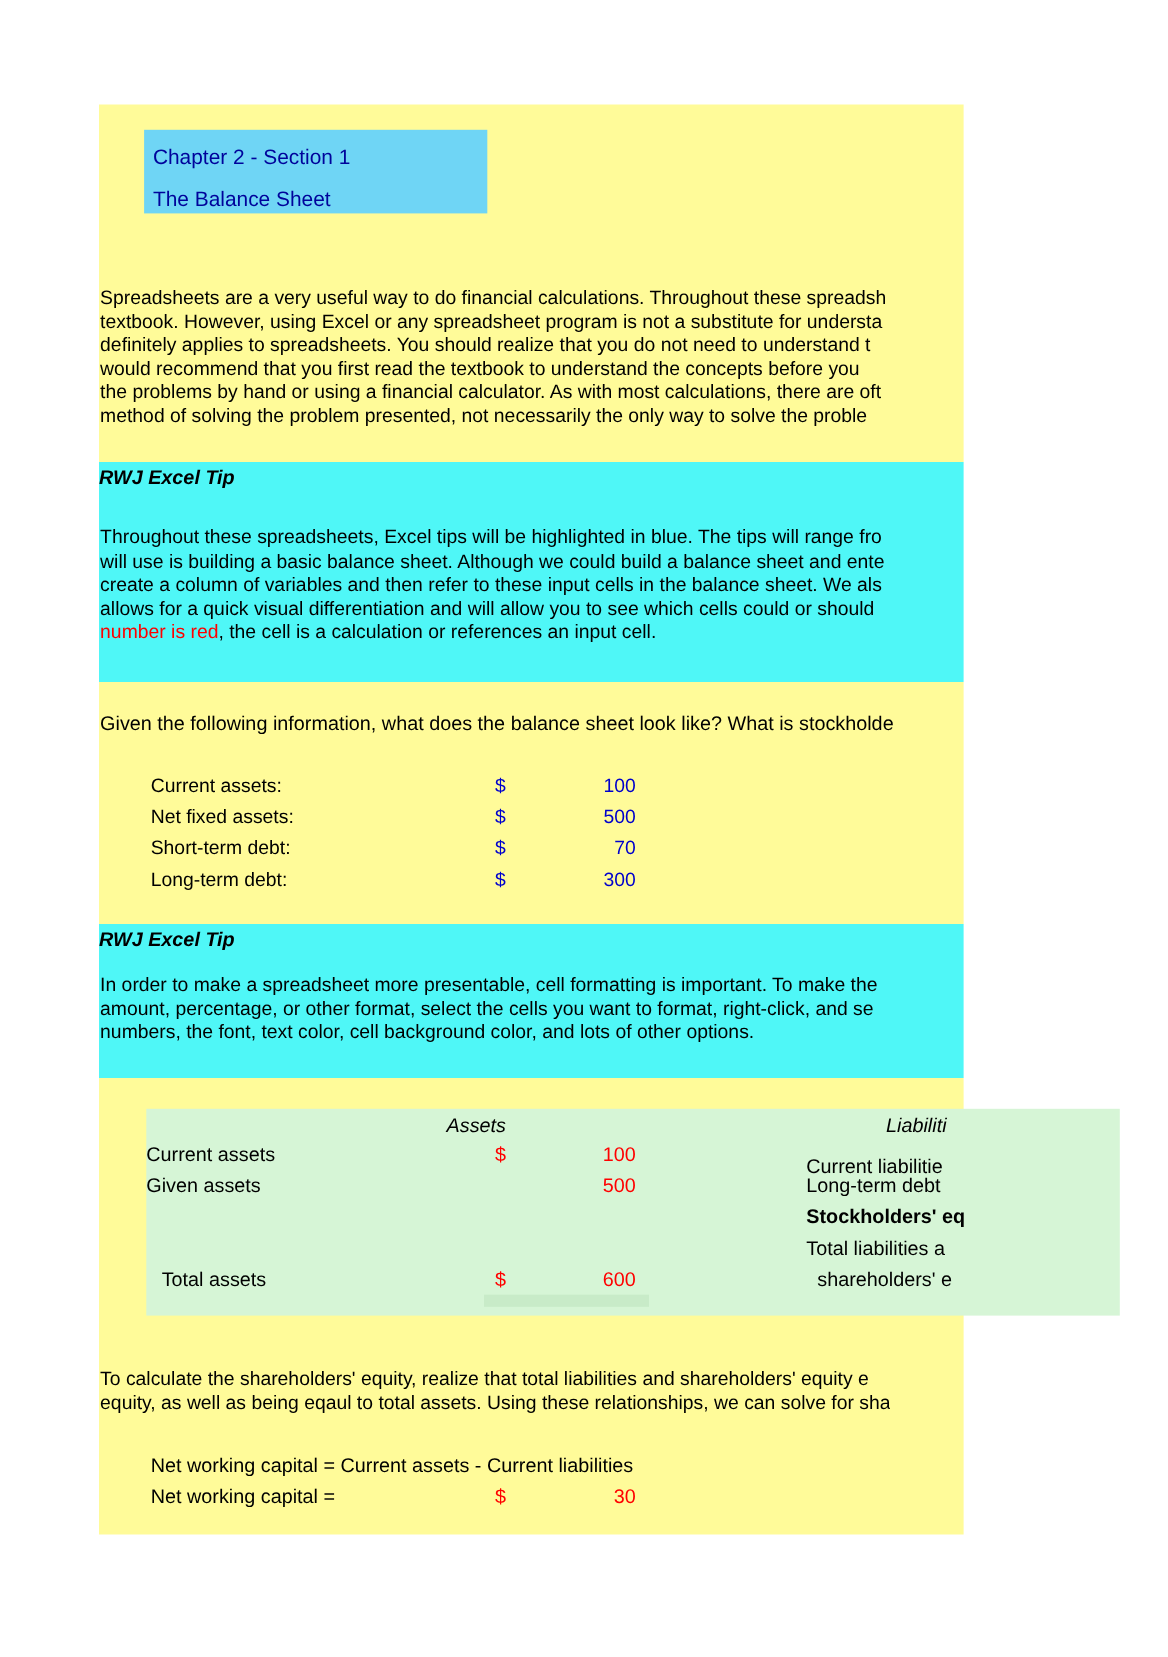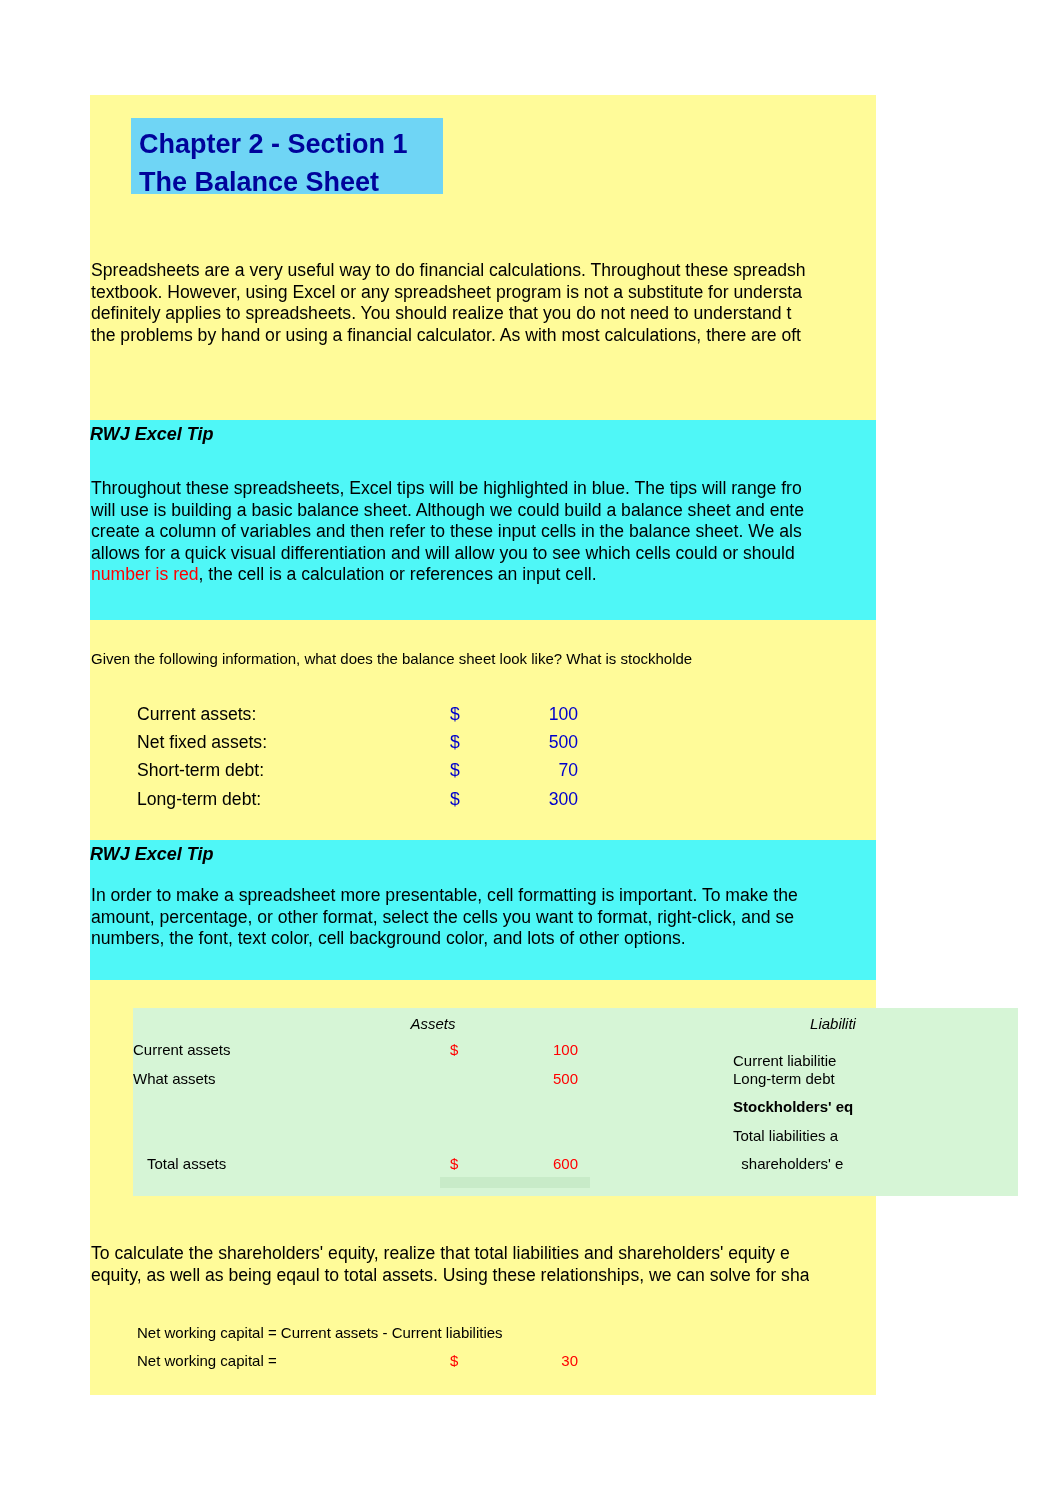--- a/index.html
+++ b/index.html
@@ -54,8 +54,8 @@
   }
   #title-box .tline {
     color: #00039B;
-    font-weight: bold;
-    font-size: 27px;
+    font-weight: normal;
+    font-size: 19px;
     line-height: 38px;
     white-space: nowrap;
   }

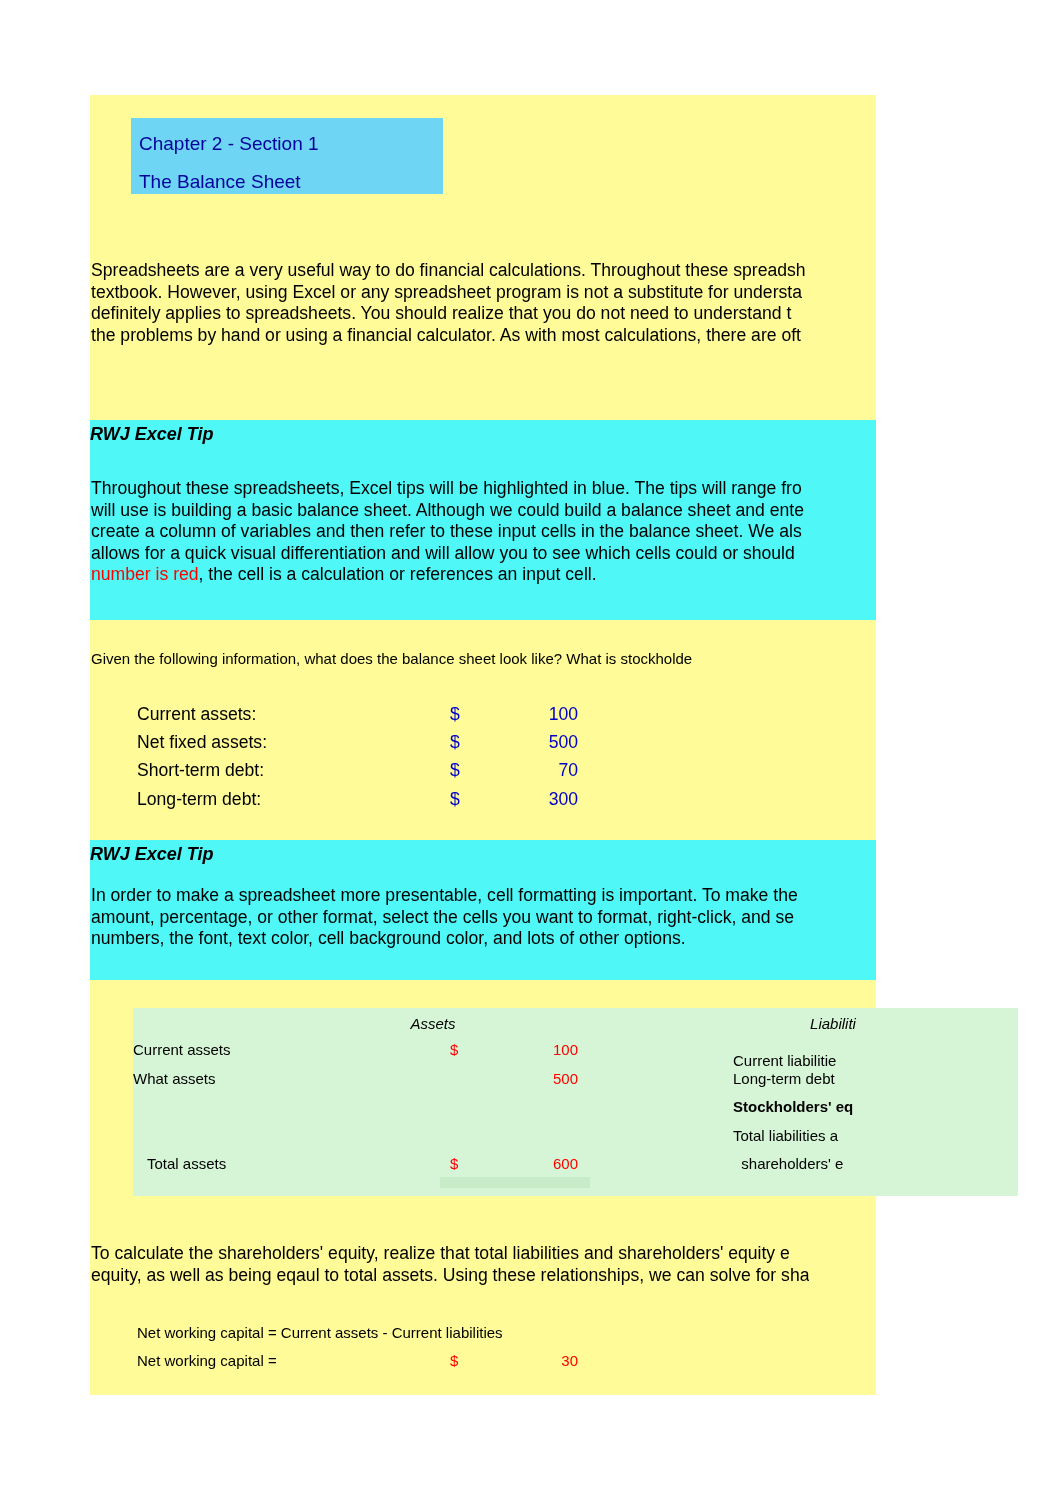--- a/index.html
+++ b/index.html
@@ -129,6 +129,7 @@
       <div>Spreadsheets are a very useful way to do financial calculations. Throughout these spreadsh</div>
       <div>textbook. However, using Excel or any spreadsheet program is not a substitute for understa</div>
       <div>definitely applies to spreadsheets. You should realize that you do not need to understand t</div>
+      <div>would recommend that you first read the textbook to understand the concepts before you</div>
       <div>the problems by hand or using a financial calculator. As with most calculations, there are oft</div>
     </div>
   </div>

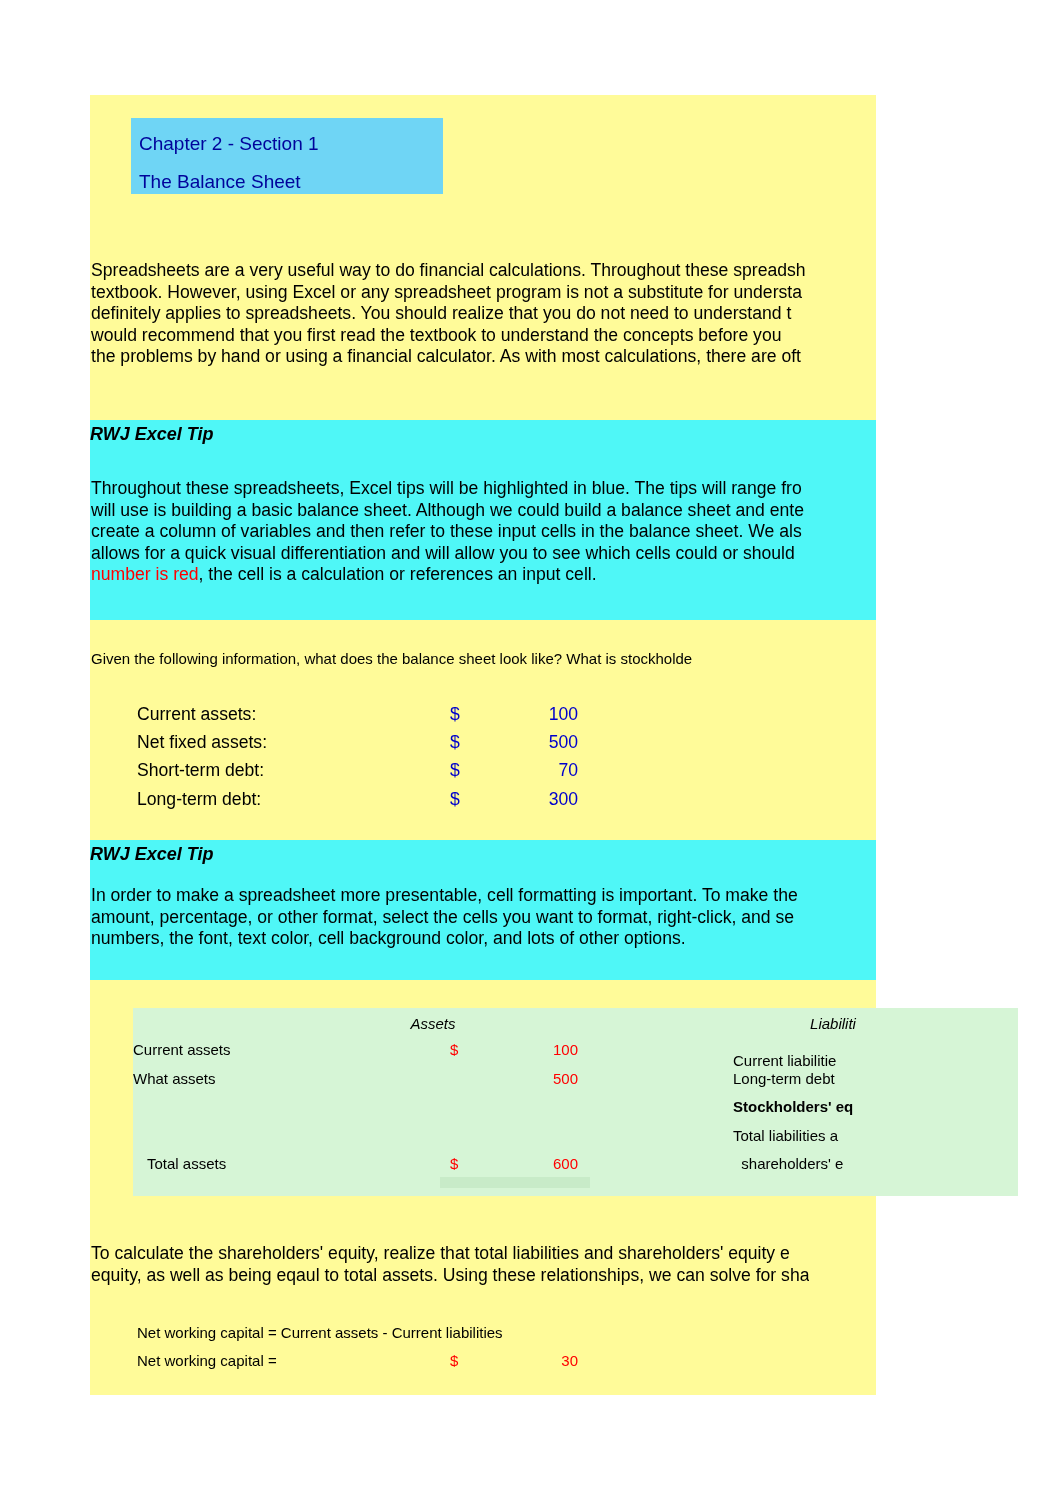--- a/index.html
+++ b/index.html
@@ -131,6 +131,7 @@
       <div>definitely applies to spreadsheets. You should realize that you do not need to understand t</div>
       <div>would recommend that you first read the textbook to understand the concepts before you</div>
       <div>the problems by hand or using a financial calculator. As with most calculations, there are oft</div>
+      <div>method of solving the problem presented, not necessarily the only way to solve the proble</div>
     </div>
   </div>
 

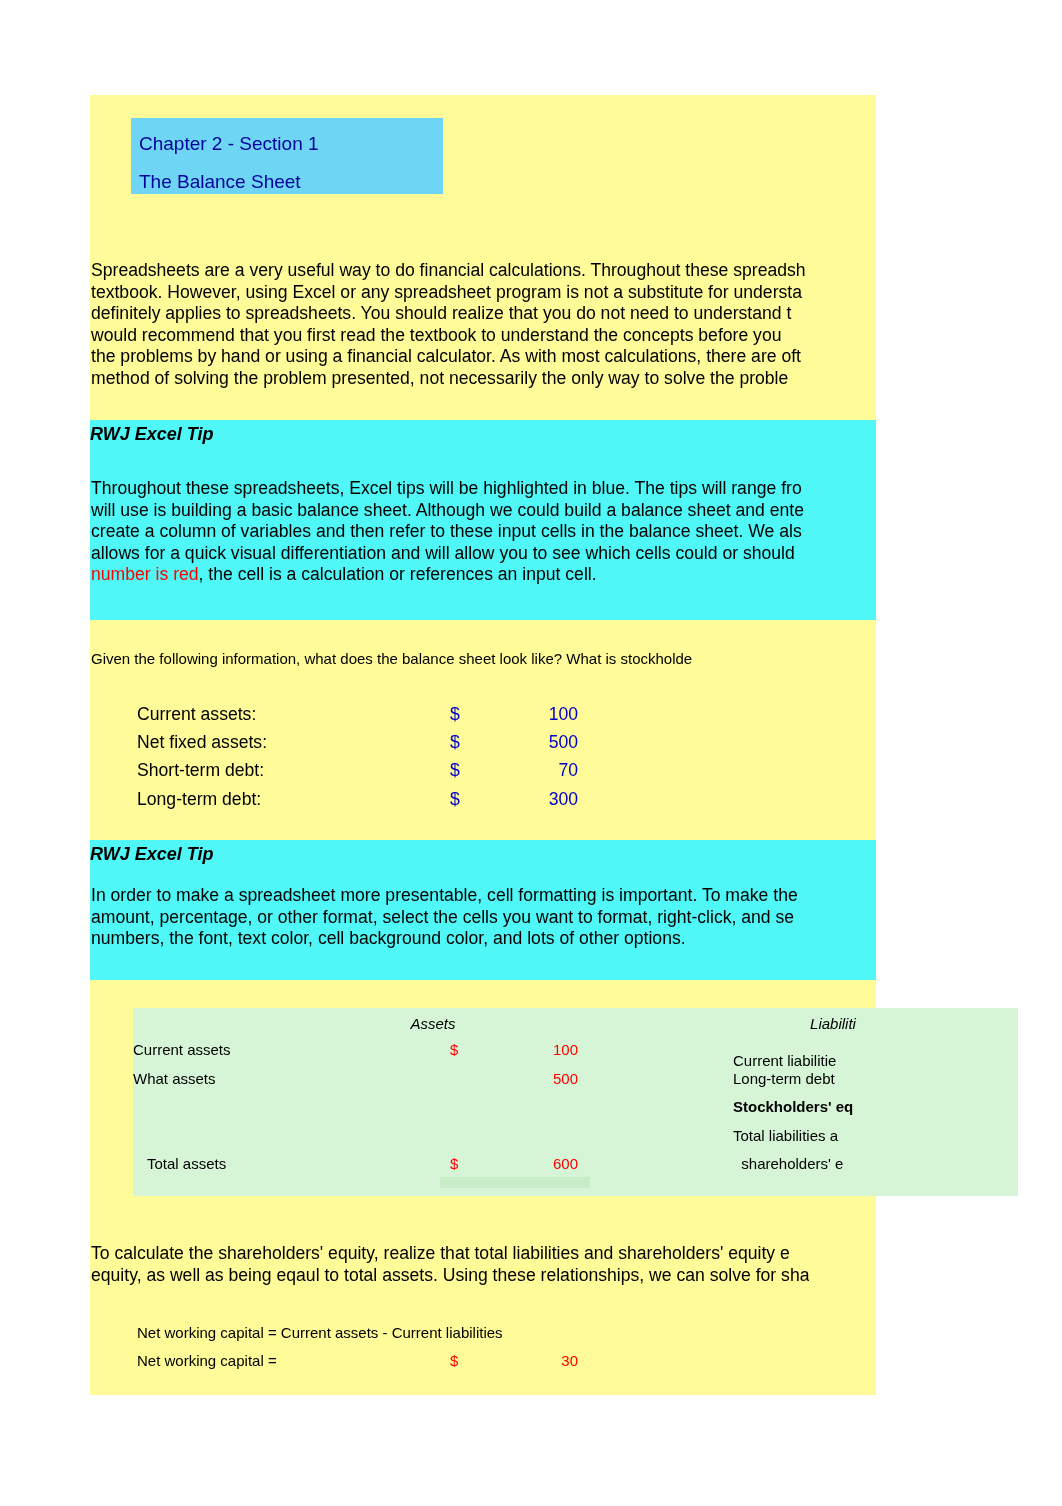--- a/index.html
+++ b/index.html
@@ -65,7 +65,7 @@
     position: absolute;
     white-space: nowrap;
     color: #000000;
-    font-size: 15px;
+    font-size: 18px;
     line-height: 21px;
   }
   .para {

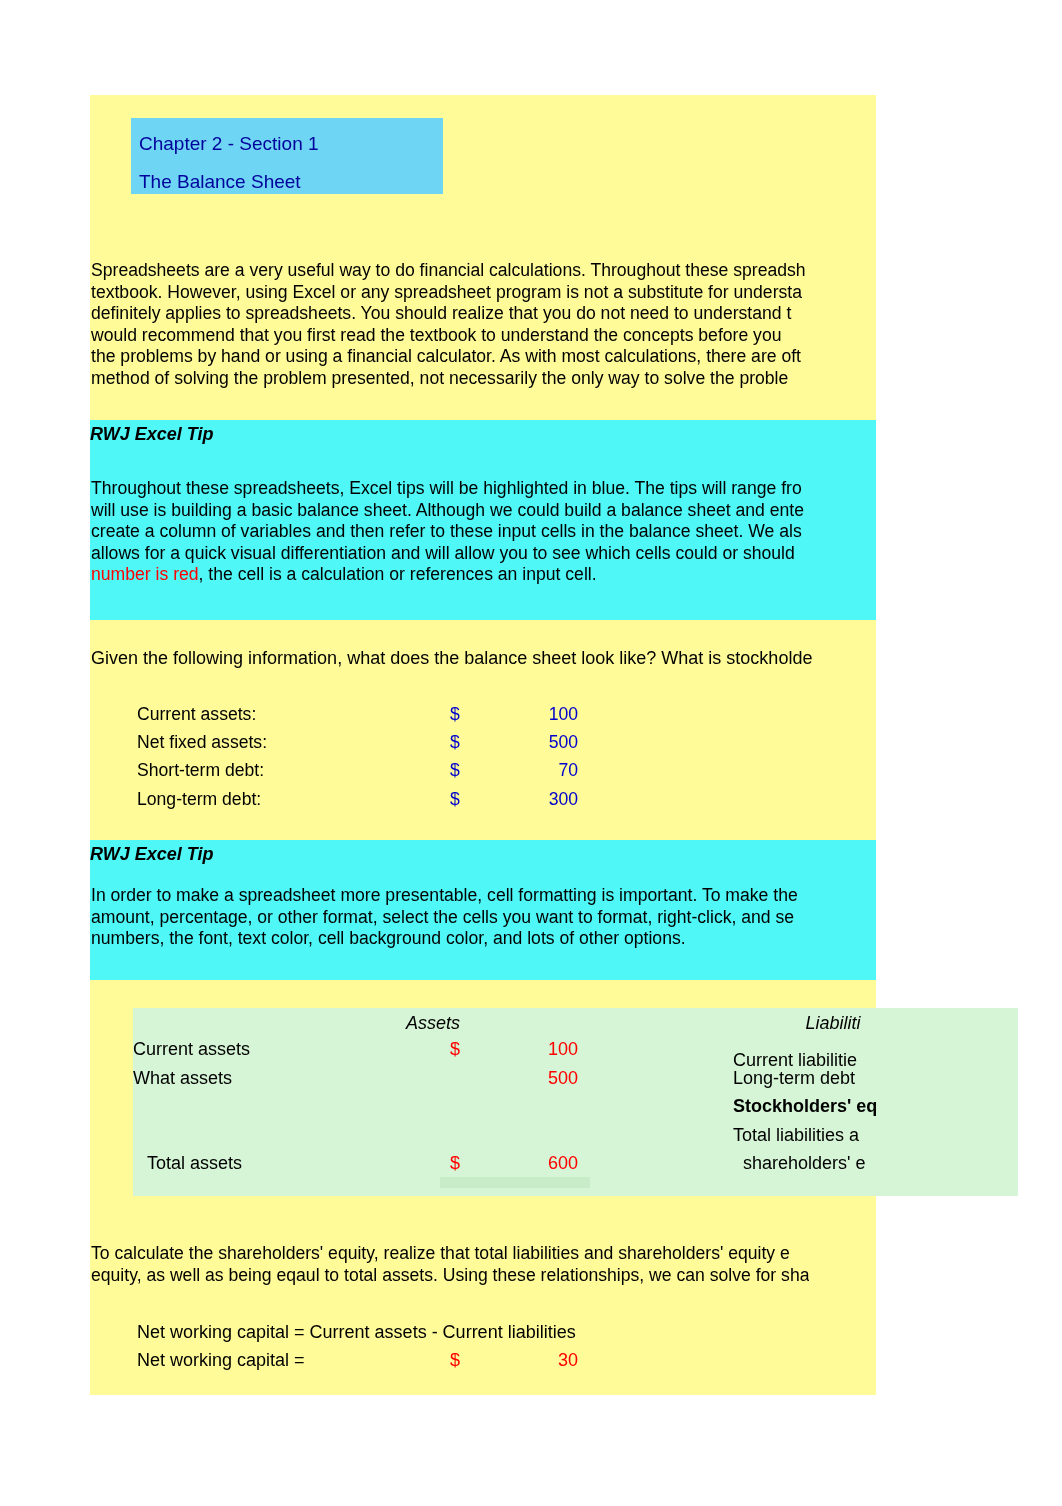--- a/index.html
+++ b/index.html
@@ -187,7 +187,7 @@
     <div class="tx red" style="left:317px; top:31px;">$</div>
     <div class="tx red" style="left:345px; top:31px; width:100px; text-align:right;">100</div>
 
-    <div class="tx" style="left:0px; top:60px;">What assets</div>
+    <div class="tx" style="left:0px; top:60px;">Given assets</div>
     <div class="tx red" style="left:317px; top:60px;"></div>
     <div class="tx red" style="left:345px; top:60px; width:100px; text-align:right;">500</div>
 

